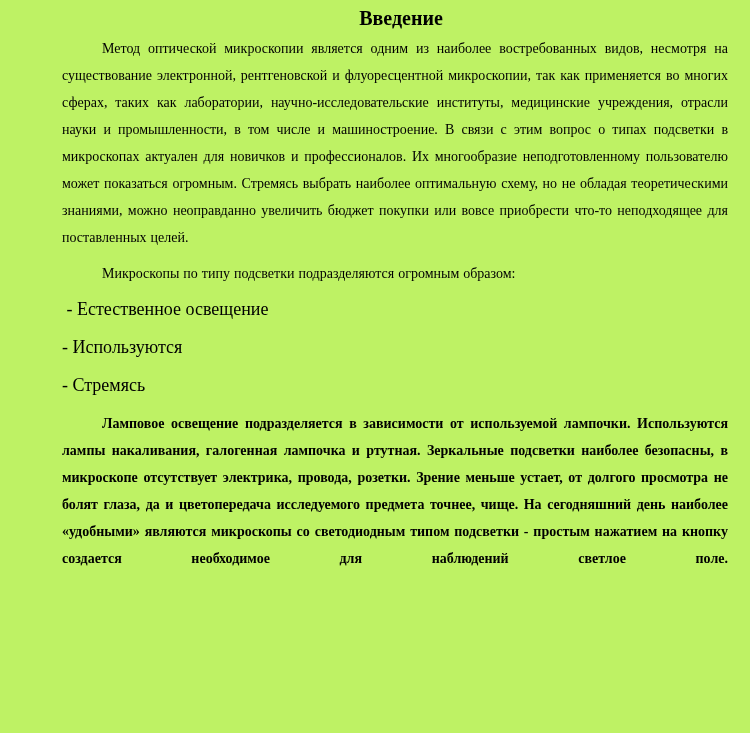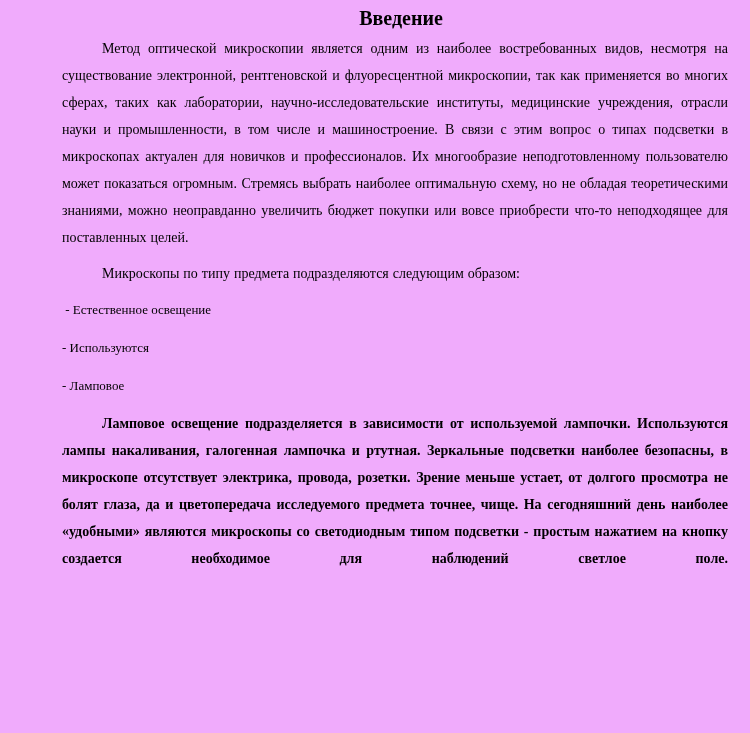--- a/index.html
+++ b/index.html
@@ -20,7 +20,7 @@
     width: 750px;
     height: 733px;
     padding: 5px 10px 0 62px;
-    background: #f0abfc;
+    background: #bef264;
   }
   .doc-title {
     text-align: center;

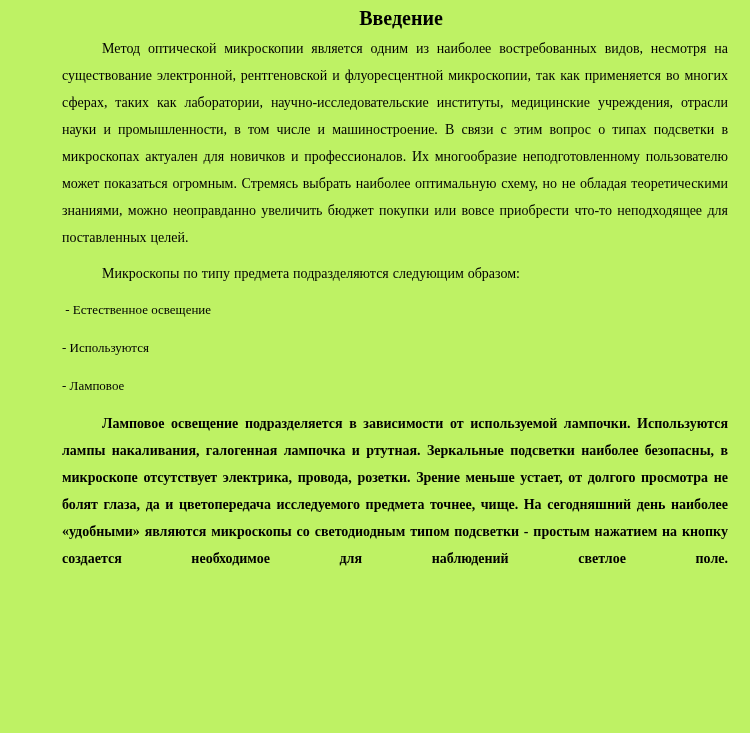--- a/index.html
+++ b/index.html
@@ -59,7 +59,7 @@
 
   <p class="para">Метод оптической микроскопии является одним из наиболее востребованных видов, несмотря на существование электронной, рентгеновской и флуоресцентной микроскопии, так как применяется во многих сферах, таких как лаборатории, научно-исследовательские институты, медицинские учреждения, отрасли науки и промышленности, в том числе и машиностроение. В связи с этим вопрос о типах подсветки в микроскопах актуален для новичков и профессионалов. Их многообразие неподготовленному пользователю может показаться огромным. Стремясь выбрать наиболее оптимальную схему, но не обладая теоретическими знаниями, можно неоправданно увеличить бюджет покупки или вовсе приобрести что-то неподходящее для поставленных целей.</p>
 
-  <p class="para">Микроскопы по типу предмета подразделяются следующим образом:</p>
+  <p class="para">Микроскопы по типу подсветки подразделяются огромным образом:</p>
 
   <div class="list-item"> - Естественное освещение</div>
 

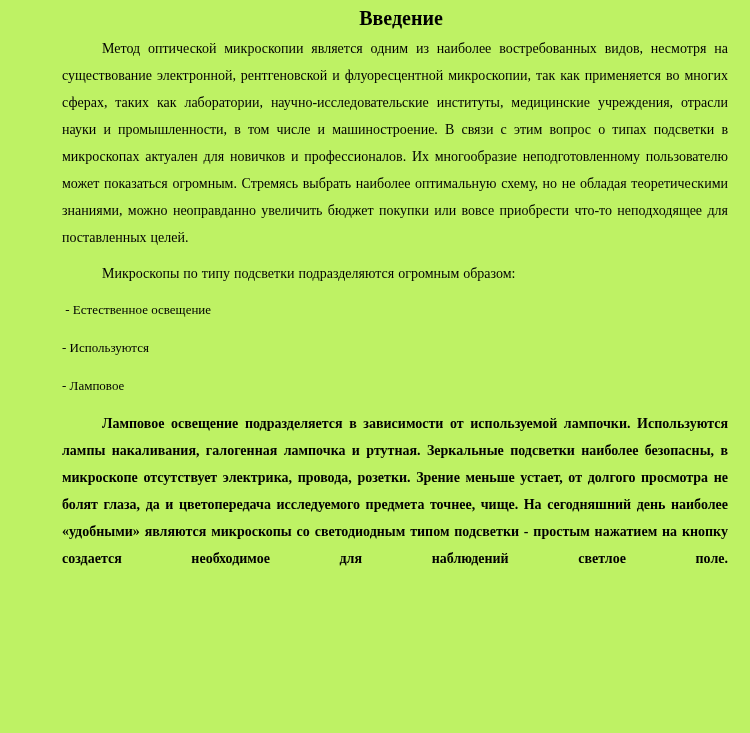--- a/index.html
+++ b/index.html
@@ -43,7 +43,7 @@
     font-weight: bold;
   }
   .list-item {
-    font-size: 13px;
+    font-size: 18px;
     line-height: 27px;
     text-align: left;
     white-space: pre-wrap;

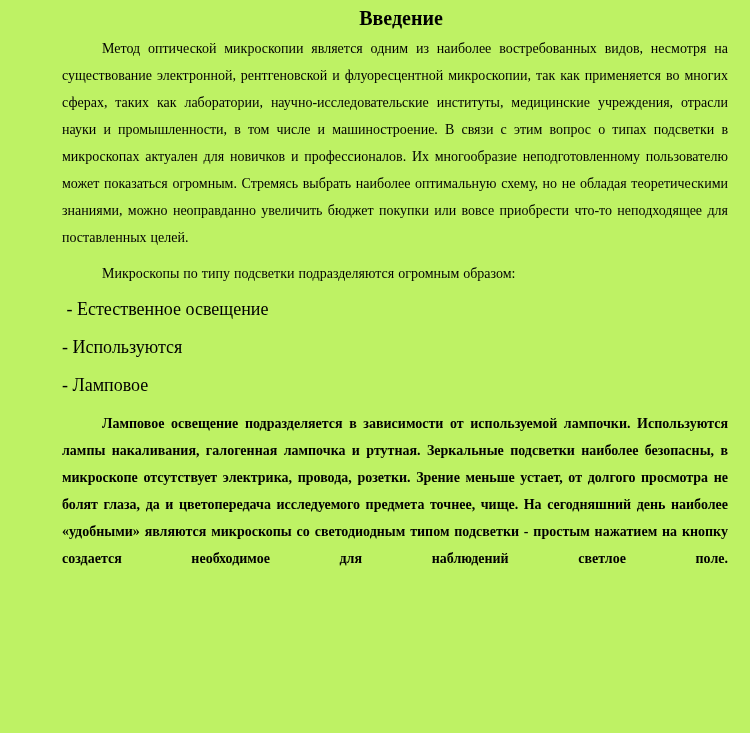--- a/index.html
+++ b/index.html
@@ -66,7 +66,7 @@
 
   <div class="list-item">- Используются</div>
 
-  <div class="list-item">- Ламповое</div>
+  <div class="list-item">- Стремясь</div>
 
   <p class="para last">Ламповое освещение подразделяется в зависимости от используемой лампочки. Используются лампы накаливания, галогенная лампочка и ртутная. Зеркальные подсветки наиболее безопасны, в микроскопе отсутствует электрика, провода, розетки. Зрение меньше устает, от долгого просмотра не болят глаза, да и цветопередача исследуемого предмета точнее, чище. На сегодняшний день наиболее «удобными» являются микроскопы со светодиодным типом подсветки - простым нажатием на кнопку создается необходимое для наблюдений светлое поле.</p>
 

